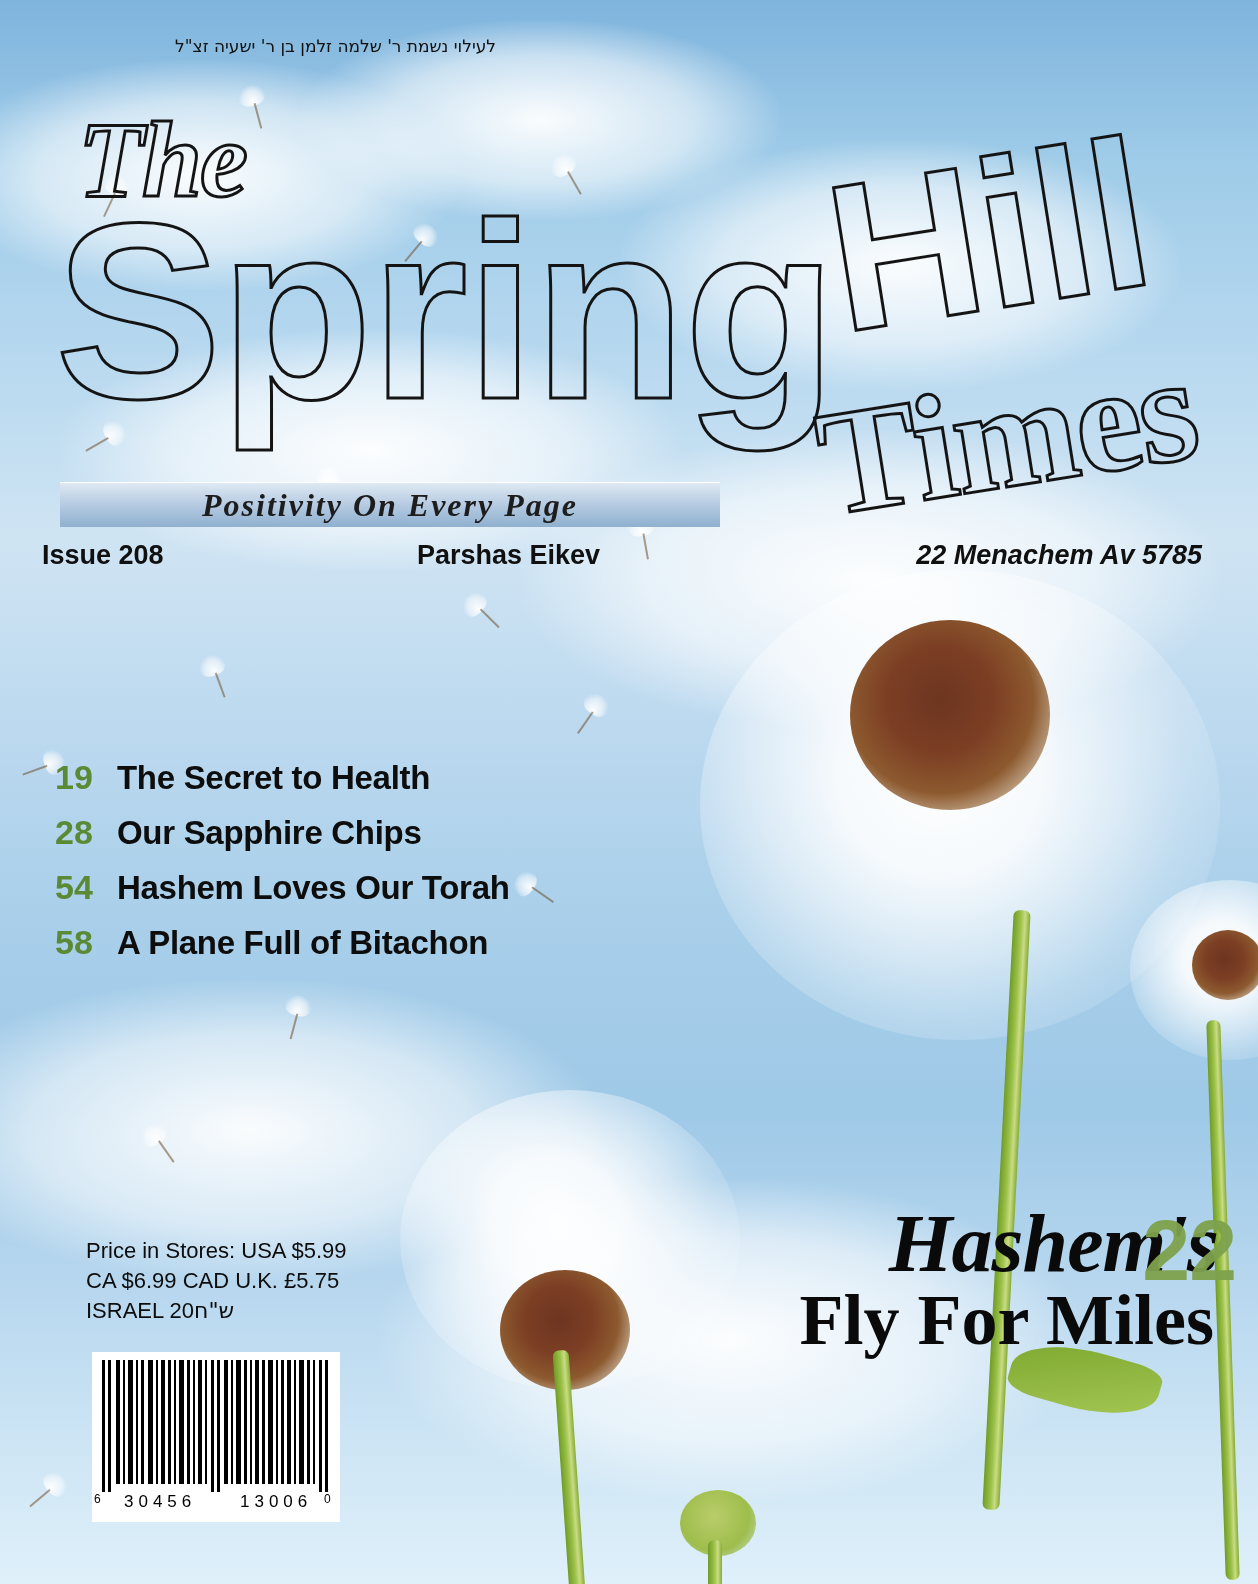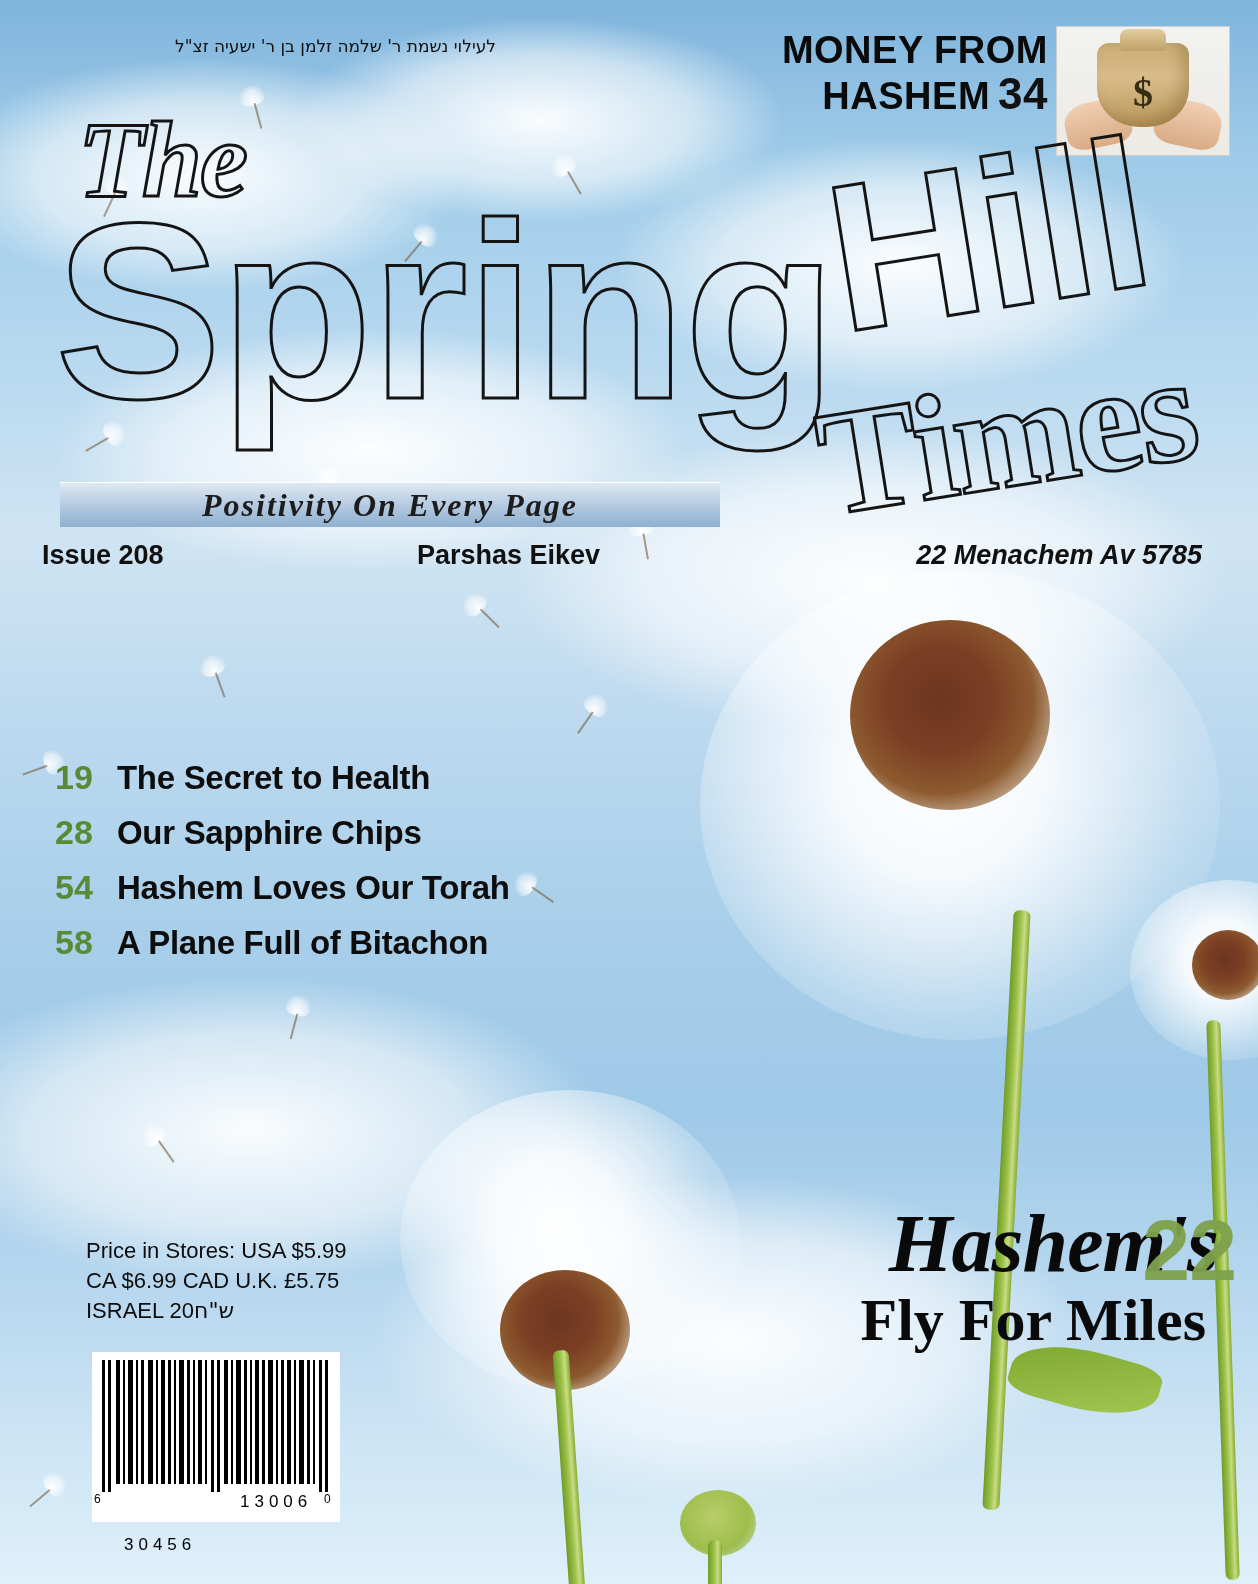--- a/index.html
+++ b/index.html
@@ -477,22 +477,6 @@
 
   <div class="dedication">לעילוי נשמת ר' שלמה זלמן בן ר' ישעיה זצ"ל</div>
 
-  <div class="teaser">
-    <div class="teaser-text">
-      <div>MONEY FROM</div>
-      <div>
-        <span>HASHEM</span><span class="teaser-page">34</span>
-      </div>
-    </div>
-    <div class="teaser-img">
-      <div class="hand left"></div>
-      <div class="hand right"></div>
-      <div class="money-bag">
-        <div class="neck"></div>
-        <div class="dollar">$</div>
-      </div>
-    </div>
-  </div>
 
   <div class="masthead">
     <div class="mh-word mh-the">The</div>

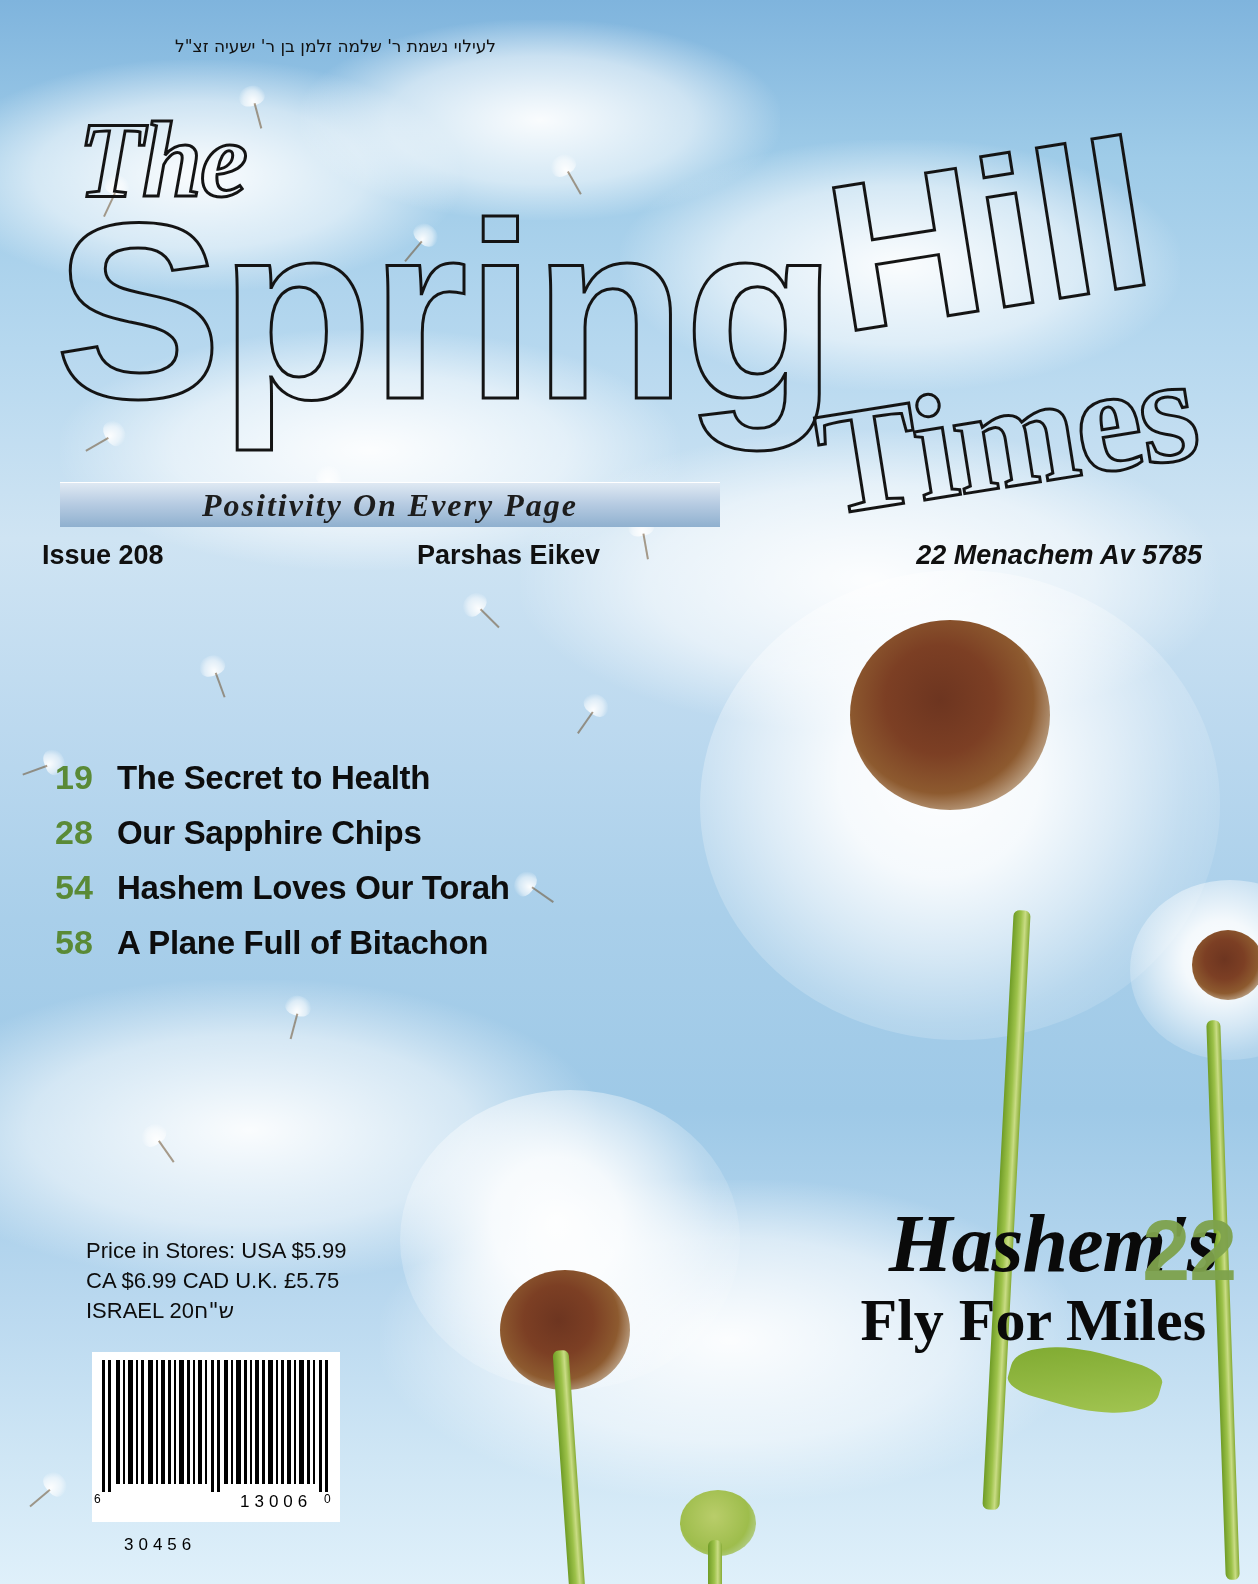--- a/index.html
+++ b/index.html
@@ -320,11 +320,11 @@
   .hl-3 {
     font-family: "Liberation Serif", serif;
     font-weight: bold;
-    font-size: 60px;
+    font-size: 72px;
     line-height: 64px;
     color: #0a0a0a;
     margin-top: 4px;
-    padding-right: 12px;
+    padding-right: 4px;
   }
 
   

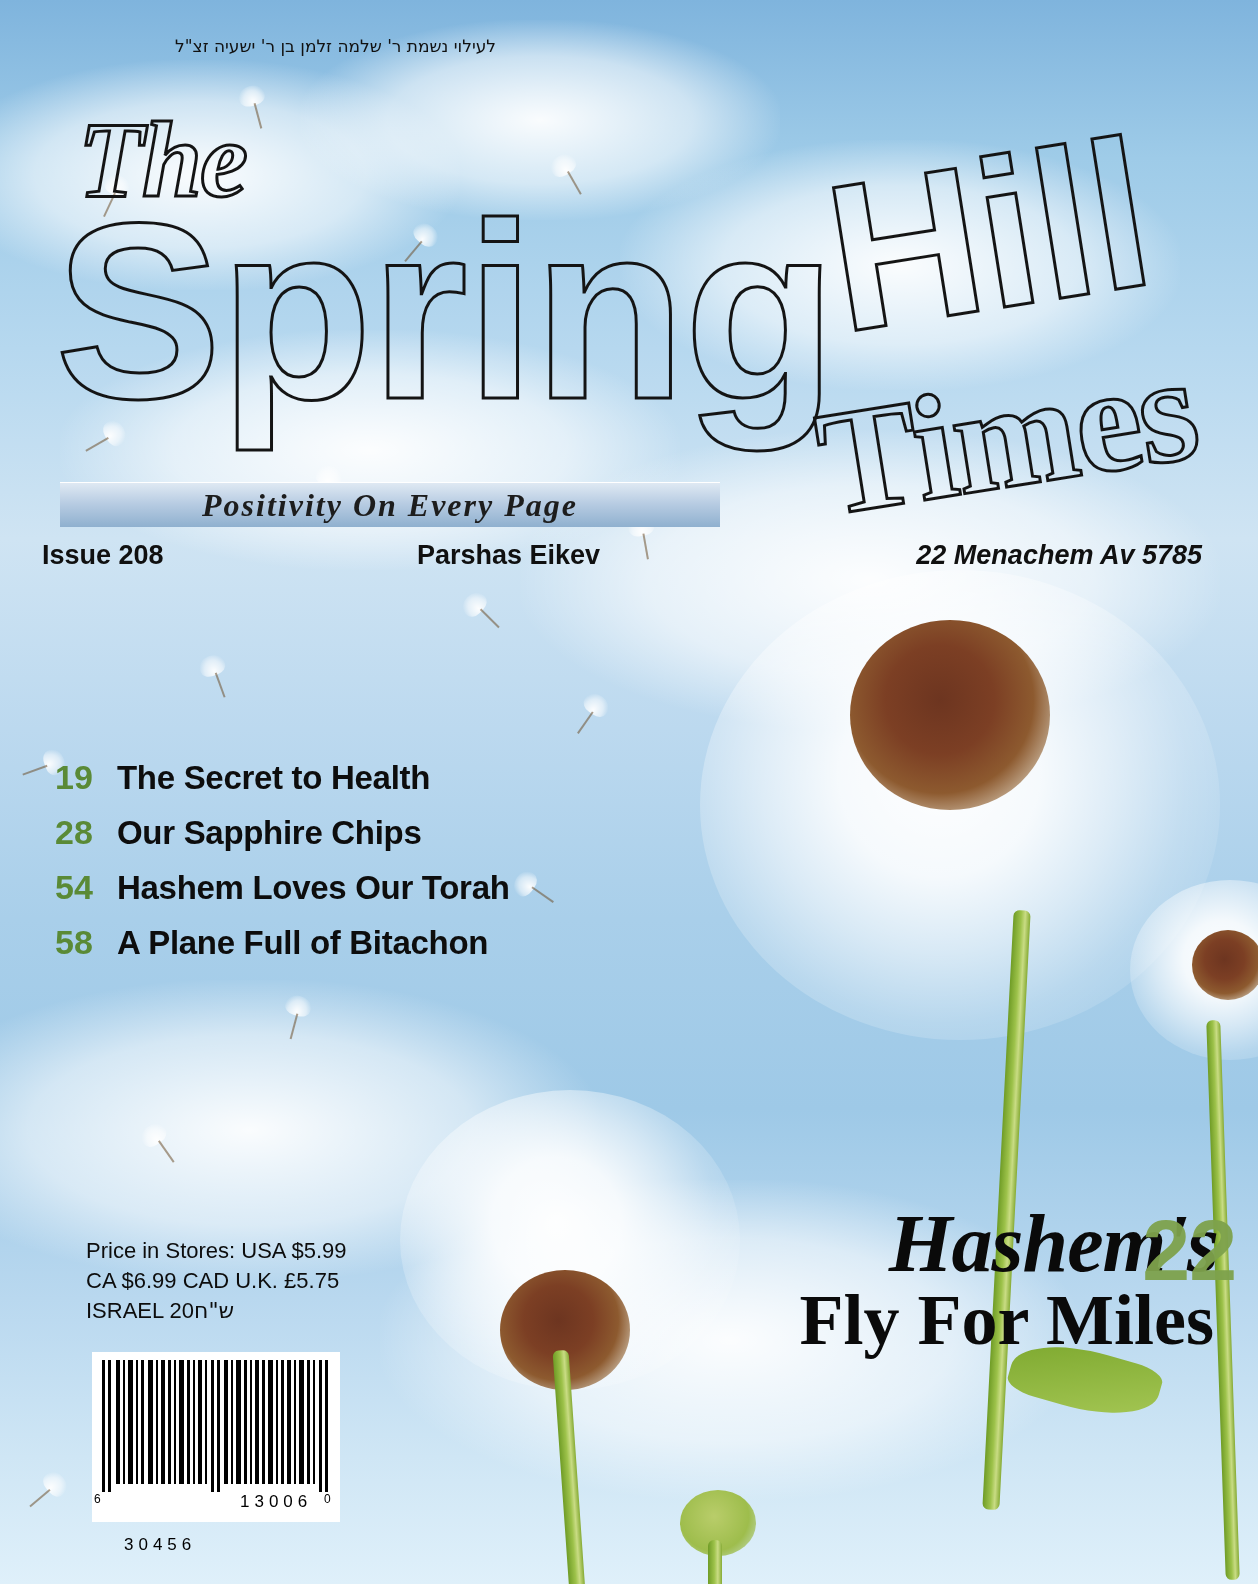--- a/index.html
+++ b/index.html
@@ -373,7 +373,7 @@
   }
   .barcode-digits span { position: absolute; top: 0; }
   .bd-lead { left: 2px; font-size: 12px; top: 5px; }
-  .bd-left { left: 32px; letter-spacing: 5px; margin-top: 43px; }
+  .bd-left { left: 32px; letter-spacing: 5px; }
   .bd-right { left: 148px; letter-spacing: 5px; }
   .bd-trail { left: 232px; font-size: 12px; top: 5px; }
 </style>

